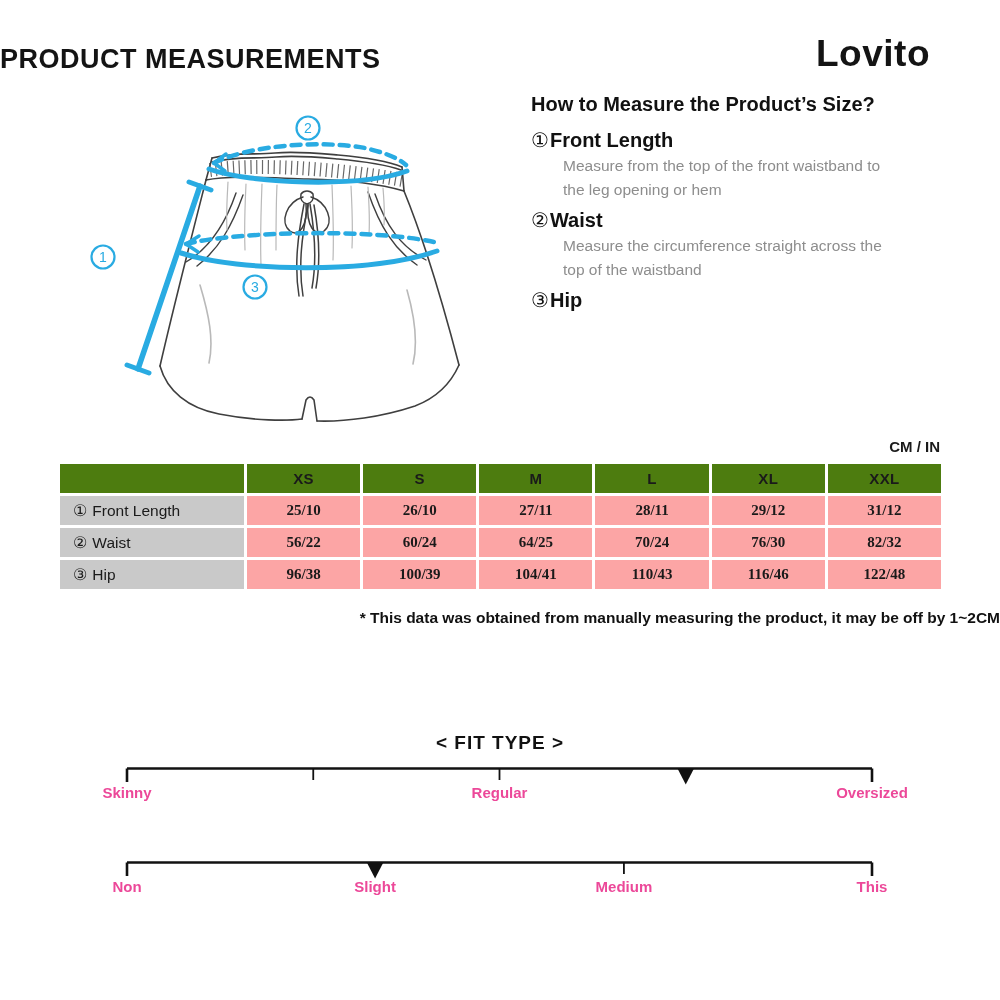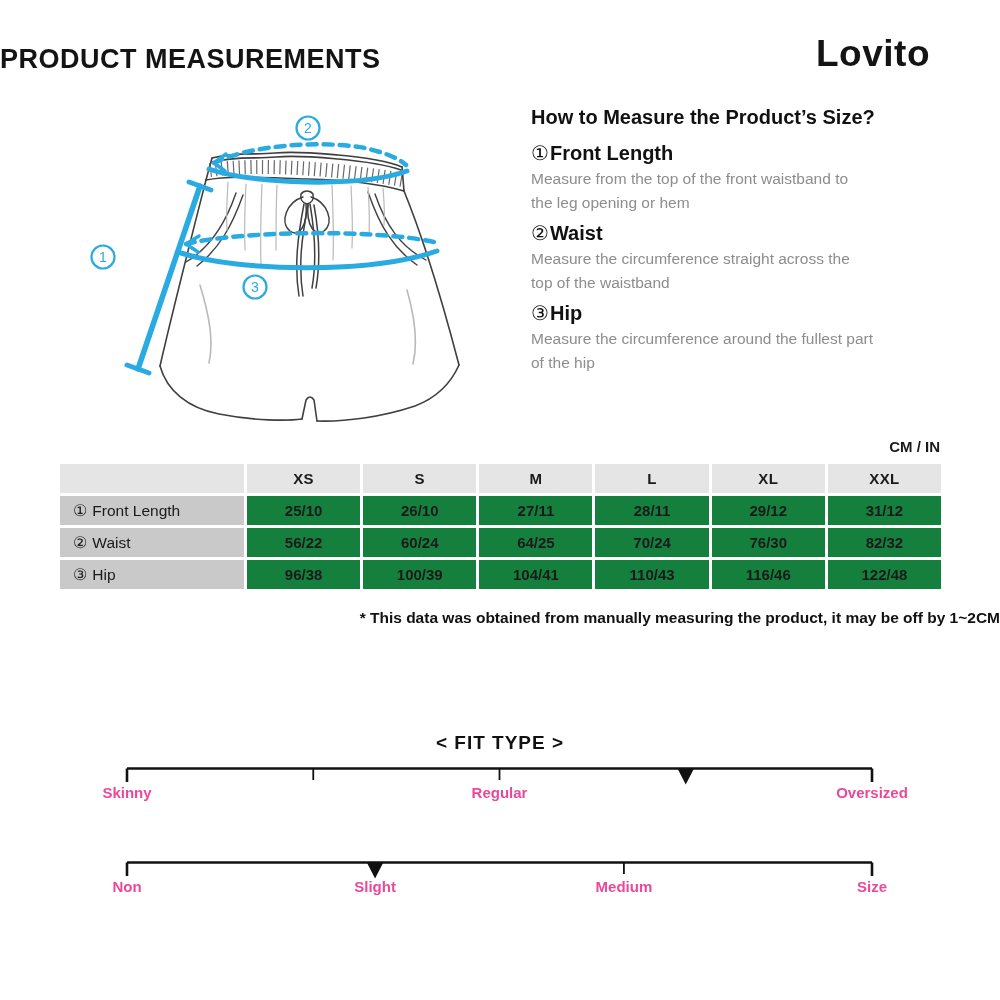--- a/index.html
+++ b/index.html
@@ -24,7 +24,7 @@
   .diagram { left:70px; top:100px; width:450px; height:330px; }
 
   
-  .howto { left:531px; top:106px; width:425px; }
+  .howto { left:531px; top:93px; width:425px; }
   .howto-heading { font-size:20px; font-weight:700; color:#111; margin-bottom:12px; }
   .step-name { font-size:20px; font-weight:700; color:#111; margin-top:7px; }
   .step-num { font-weight:400; margin-right:1px; }

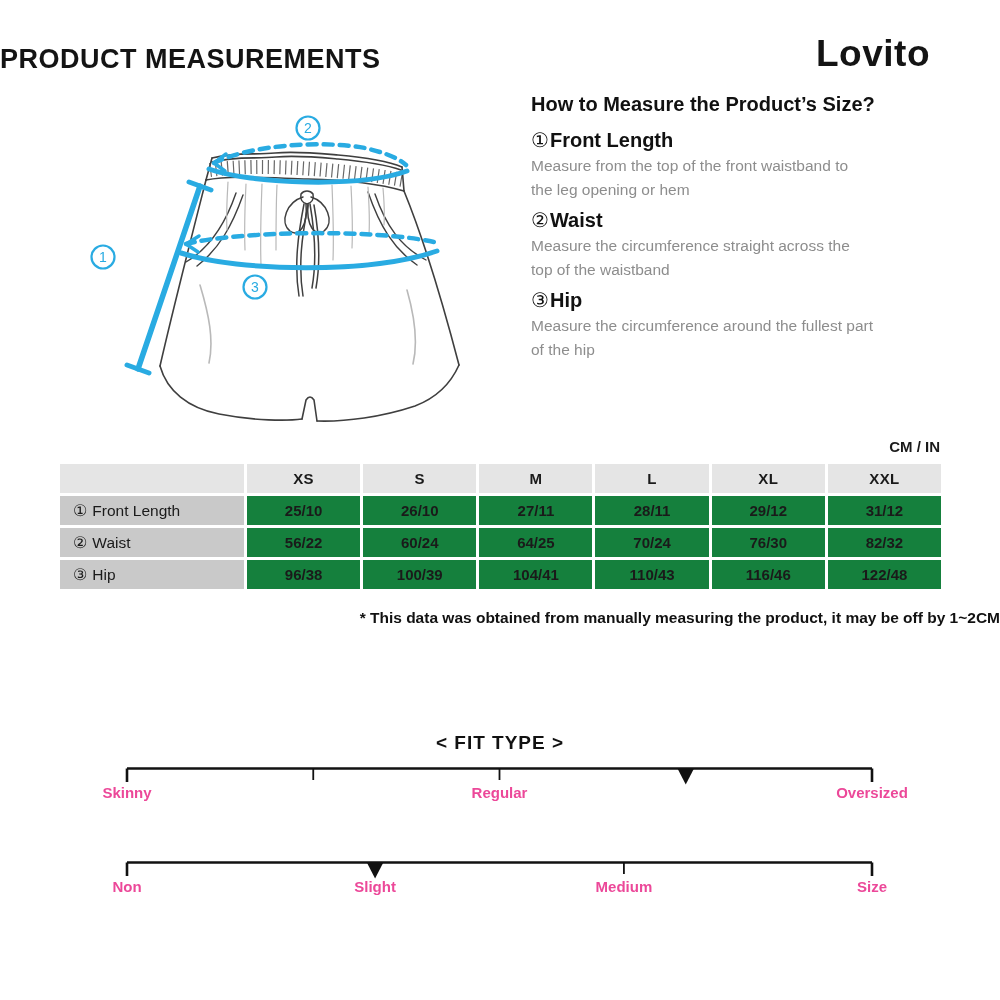--- a/index.html
+++ b/index.html
@@ -30,7 +30,7 @@
   .step-num { font-weight:400; margin-right:1px; }
   .step-desc {
     font-size:15.5px; color:#8d8d8d; line-height:23.5px;
-    white-space:pre-line; margin-top:2px;
+    white-space:pre-line; margin-top:2px;margin-left:32px;
   }
 
   

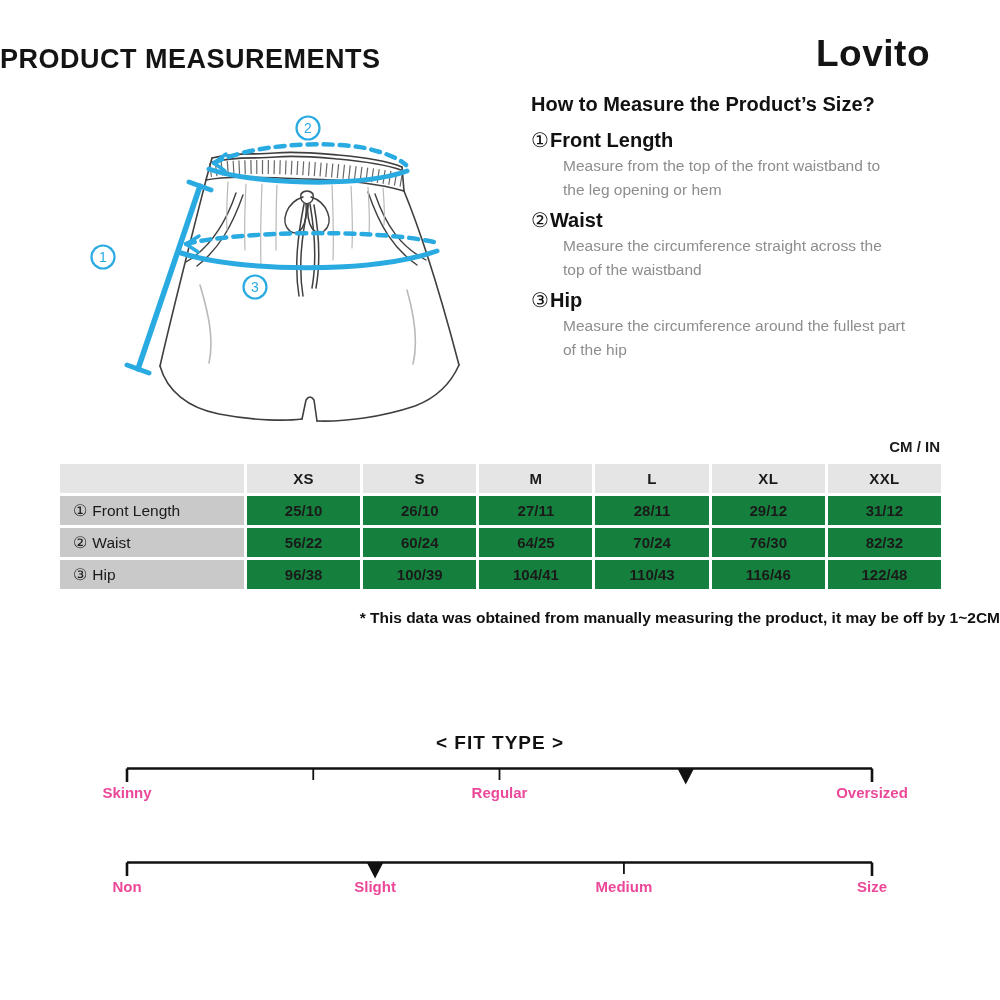--- a/index.html
+++ b/index.html
@@ -147,8 +147,6 @@
       <div class="step-desc">Measure the circumference straight across the
 top of the waistband</div>
       <div class="step-name"><span class="step-num">③</span><span>Hip</span></div>
-      <div class="step-desc">Measure the circumference around the fullest part
-of the hip</div>
     </div>
 </div>
 

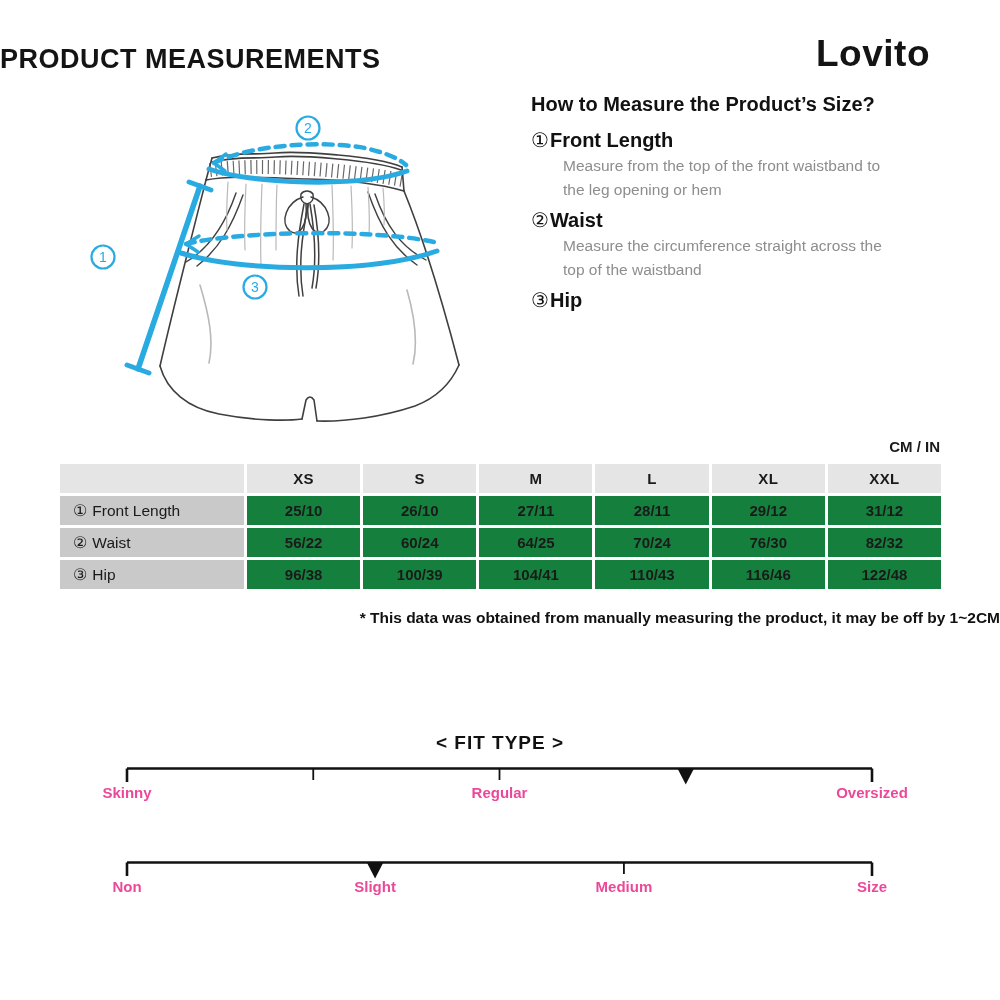--- a/index.html
+++ b/index.html
@@ -44,7 +44,7 @@
     height:29px; display:flex; align-items:center; justify-content:center;
     font-size:15px;
   }
-  .cell.head { background:#e5e5e5; font-weight:700; letter-spacing:.3px; }
+  .cell.head { background:#4d7c0f; font-weight:700; letter-spacing:.3px; }
   .cell.label { background:#c9c9c9; justify-content:flex-start; padding-left:13px; font-size:15.5px; }
   .cell.val { background:#15803d; font-weight:700; }
   .rownum { margin-right:5px; font-size:16px; }

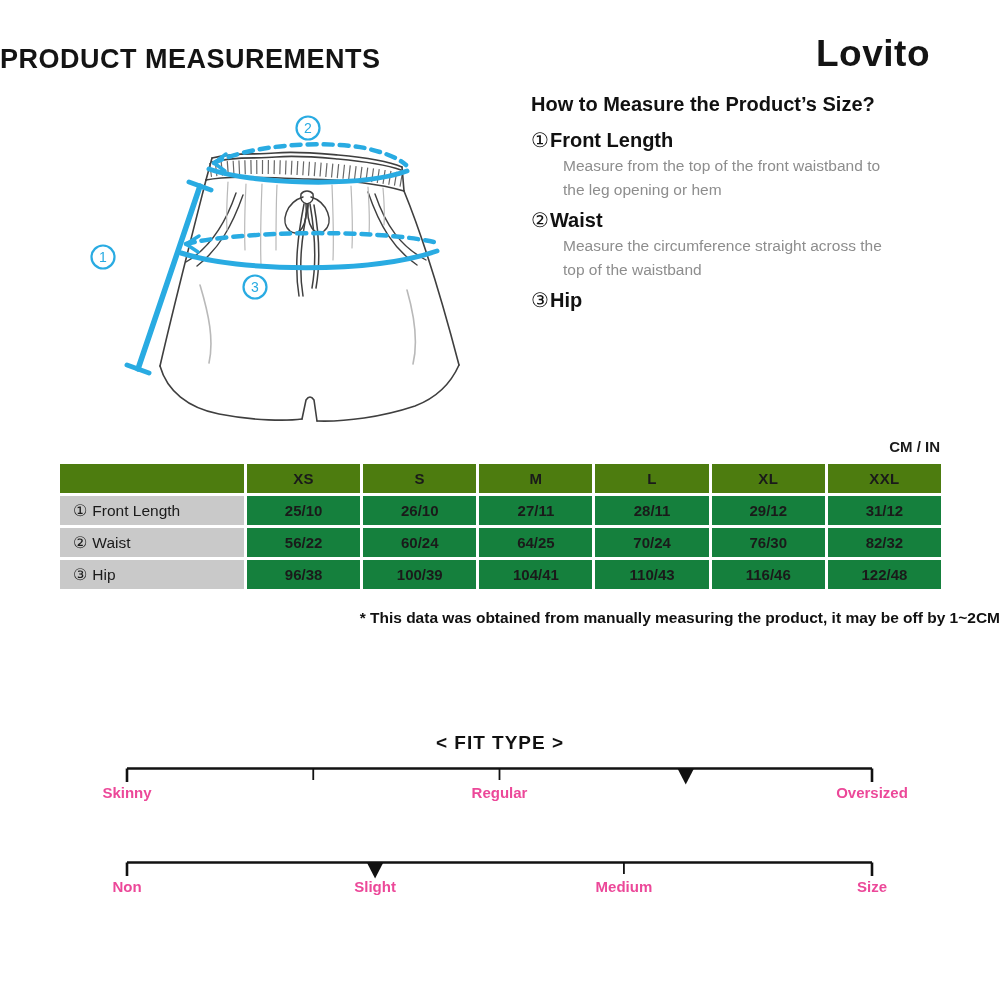--- a/index.html
+++ b/index.html
@@ -46,7 +46,7 @@
   }
   .cell.head { background:#4d7c0f; font-weight:700; letter-spacing:.3px; }
   .cell.label { background:#c9c9c9; justify-content:flex-start; padding-left:13px; font-size:15.5px; }
-  .cell.val { background:#15803d; font-weight:700; }
+  .cell.val { background:#fca5a5; font-weight:700;font-family:Liberation Serif, serif; }
   .rownum { margin-right:5px; font-size:16px; }
 
   .disclaimer {

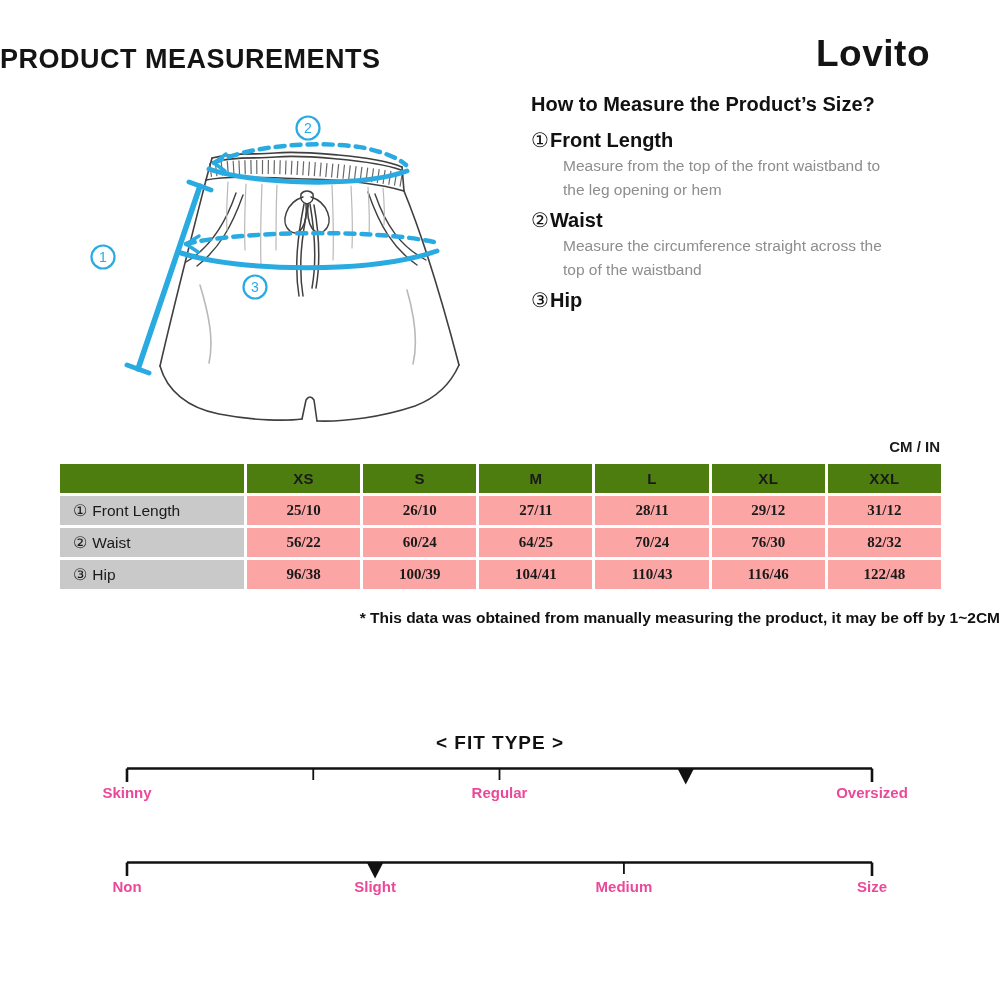--- a/index.html
+++ b/index.html
@@ -221,7 +221,7 @@
       <span class="scale-lab" style="left: 0%;">Non</span>
       <span class="scale-lab" style="left: 33.3%;">Slight</span>
       <span class="scale-lab" style="left: 66.7%;">Medium</span>
-      <span class="scale-lab" style="left: 100%;">Size</span>
+      <span class="scale-lab" style="left: 100%;">This</span>
     </div>
 </div>
 

